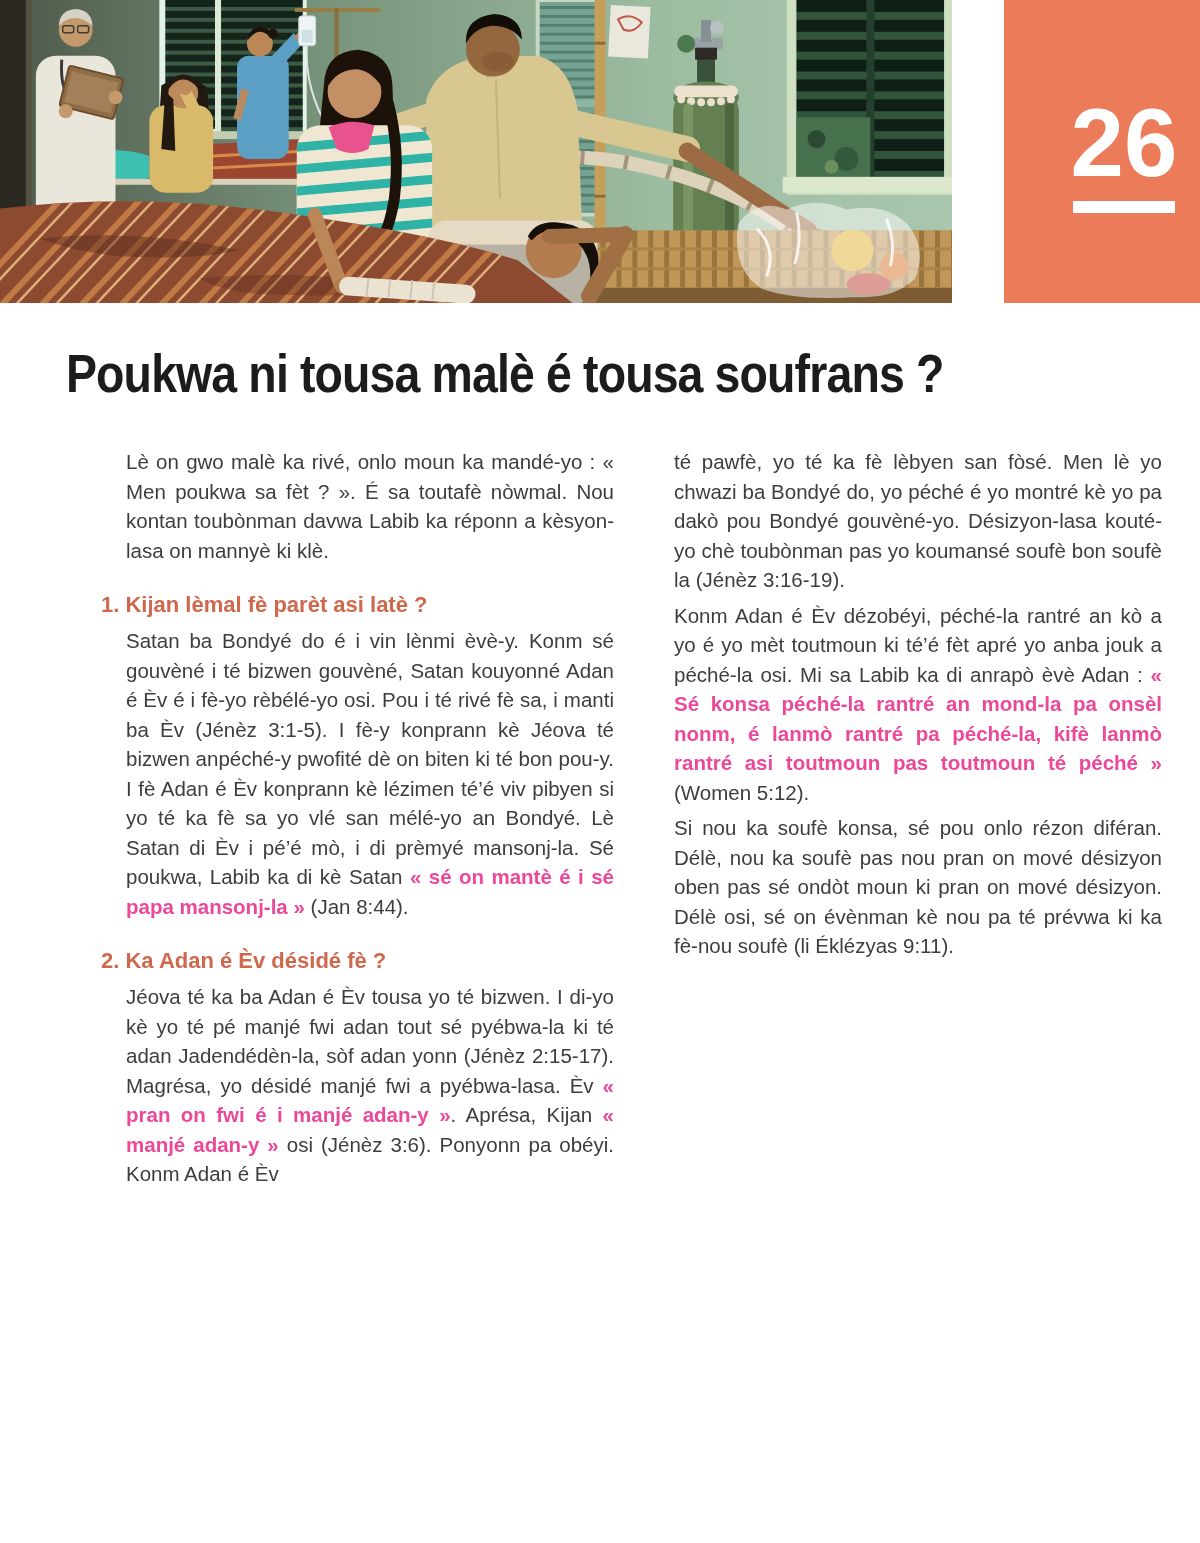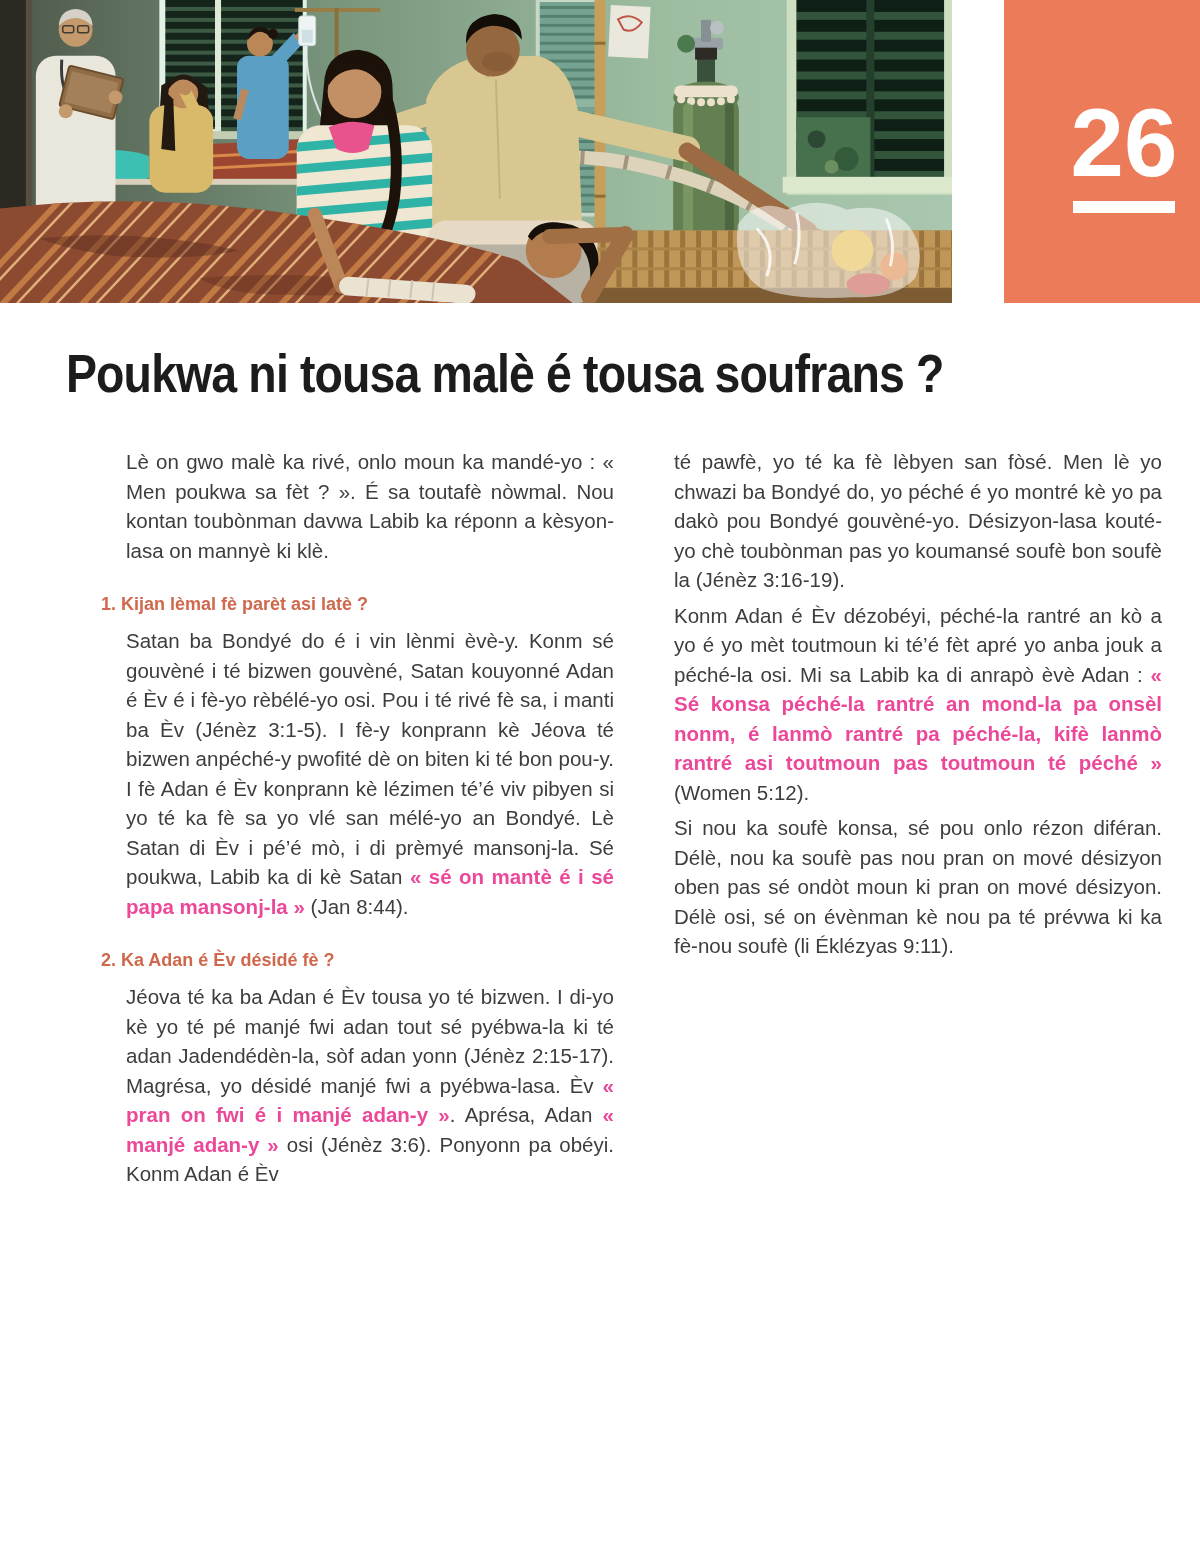--- a/index.html
+++ b/index.html
@@ -46,7 +46,7 @@
   .col p b { color:#ec4899; }
   .col h2 {
     margin:26px 0 8px 0; padding-left:25px; text-indent:-25px;
-    font-size:18px; line-height:27px; font-weight:bold;
+    font-size:22px; line-height:27px; font-weight:bold;
     color:var(--heading);
   }
 </style>

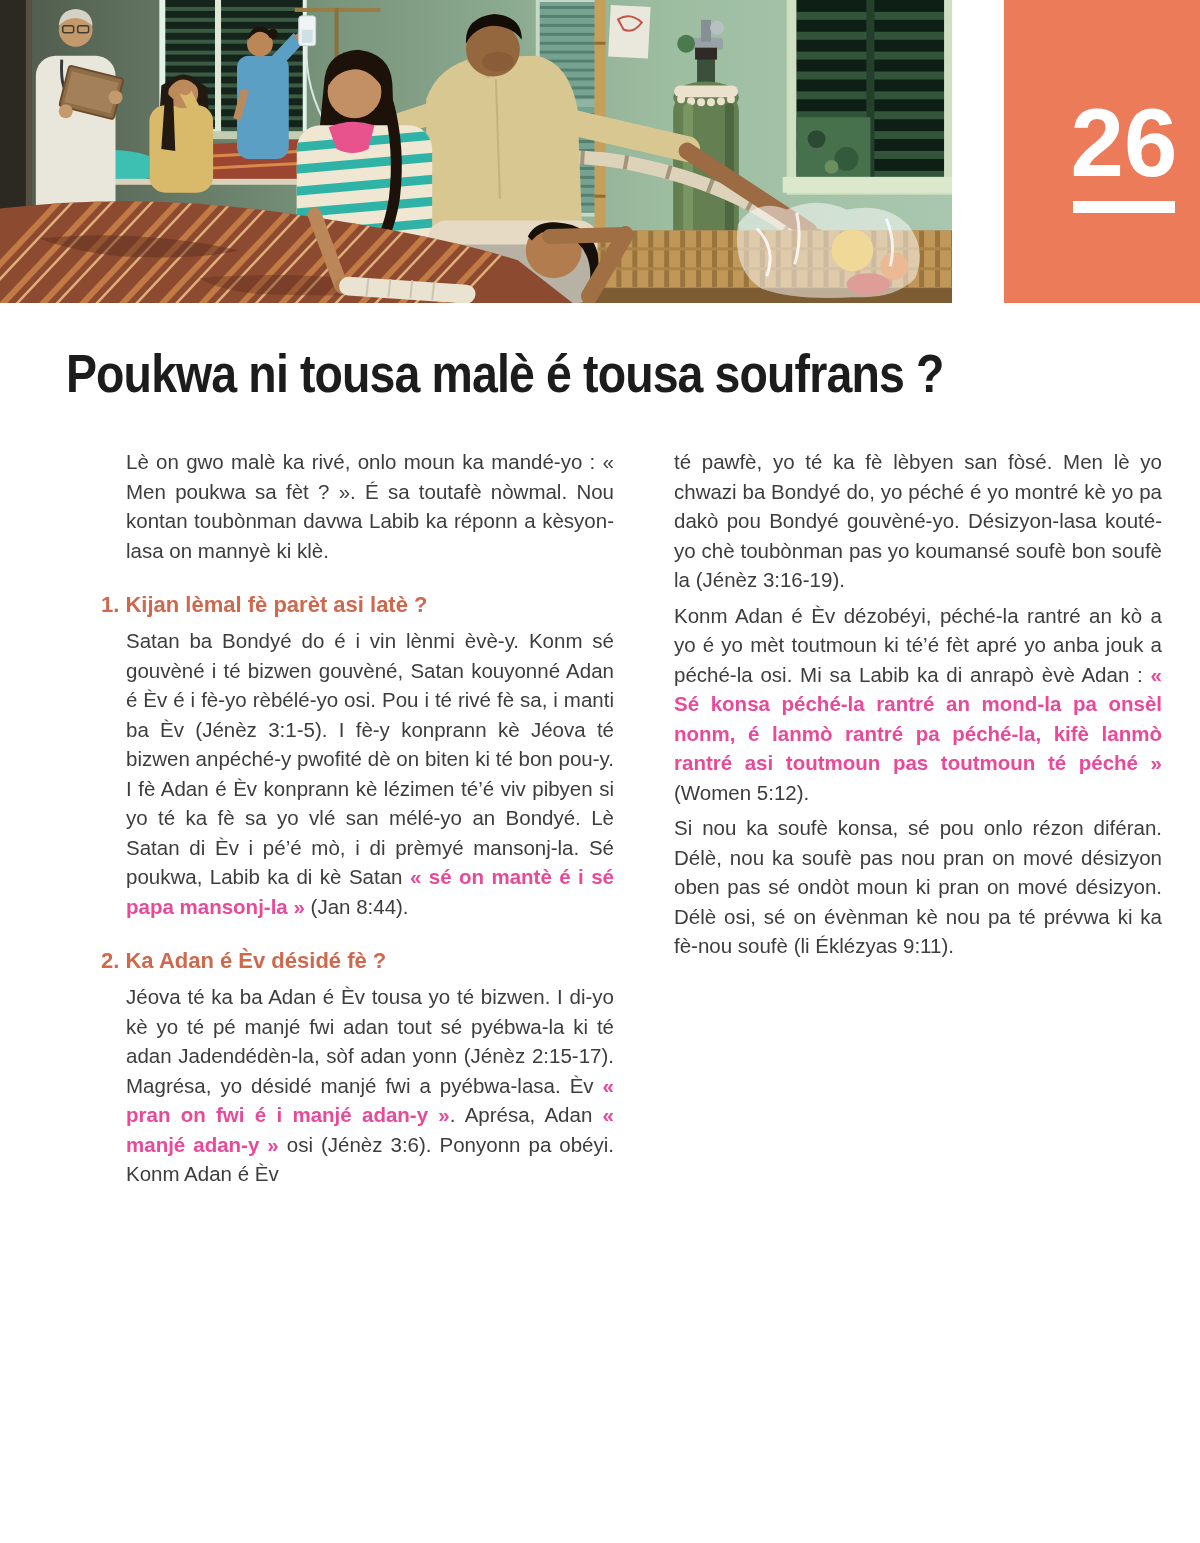--- a/index.html
+++ b/index.html
@@ -281,7 +281,7 @@
         <h2><span>1.&nbsp;</span><span>Kijan lèmal fè parèt asi latè ?</span></h2>
         <p><span>Satan ba Bondyé do é i vin lènmi èvè-y. Konm sé gouvèné i té bizwen gouvèné, Satan kouyonné Adan é Èv é i fè-yo rèbélé-yo osi. Pou i té rivé fè sa, i manti ba Èv (Jénèz 3:1-5). I fè-y konprann kè Jéova té bizwen anpéché-y pwofité dè on biten ki té bon pou-y. I fè Adan é Èv konprann kè lézimen té’é viv pibyen si yo té ka fè sa yo vlé san mélé-yo an Bondyé. Lè Satan di Èv i pé’é mò, i di prèmyé mansonj-la. Sé poukwa, Labib ka di kè Satan </span><b>« sé on mantè é i sé papa mansonj-la »</b><span> (Jan 8:44).</span></p>
         <h2><span>2.&nbsp;</span><span>Ka Adan é Èv désidé fè ?</span></h2>
-        <p><span>Jéova té ka ba Adan é Èv tousa yo té bizwen. I di-yo kè yo té pé manjé fwi adan tout sé pyébwa-la ki té adan Jadendédèn-la, sòf adan yonn (Jénèz 2:15-17). Magrésa, yo désidé manjé fwi a pyébwa-lasa. Èv </span><b>« pran on fwi é i manjé adan-y »</b><span>. Aprésa, Adan </span><b>« manjé adan-y »</b><span> osi (Jénèz 3:6). Ponyonn pa obéyi. Konm Adan é Èv</span></p>
+        <p><span>Jéova té ka ba Adan é Èv tousa yo té bizwen. I di-yo kè yo té pé manjé fwi adan tout sé pyébwa-la ki té adan Jadendédèn-la, sòf adan yonn (Jénèz 2:15-17). Magrésa, yo désidé manjé fwi a pyébwa-lasa. Èv </span><b>« pran on fwi é i manjé adan-y »</b><span>. Aprésa, Kijan </span><b>« manjé adan-y »</b><span> osi (Jénèz 3:6). Ponyonn pa obéyi. Konm Adan é Èv</span></p>
       </div>
     <div class="col">
         <p><span>té pawfè, yo té ka fè lèbyen san fòsé. Men lè yo chwazi ba Bondyé do, yo péché é yo montré kè yo pa dakò pou Bondyé gouvèné-yo. Désizyon-lasa kouté-yo chè toubònman pas yo koumansé soufè bon soufè la (Jénèz 3:16-19).</span></p>

